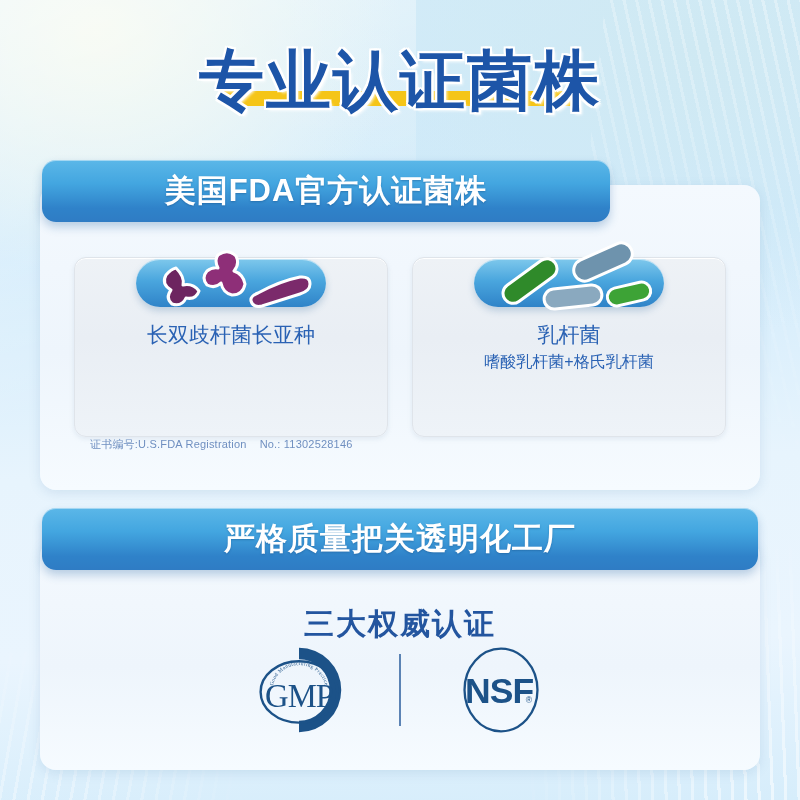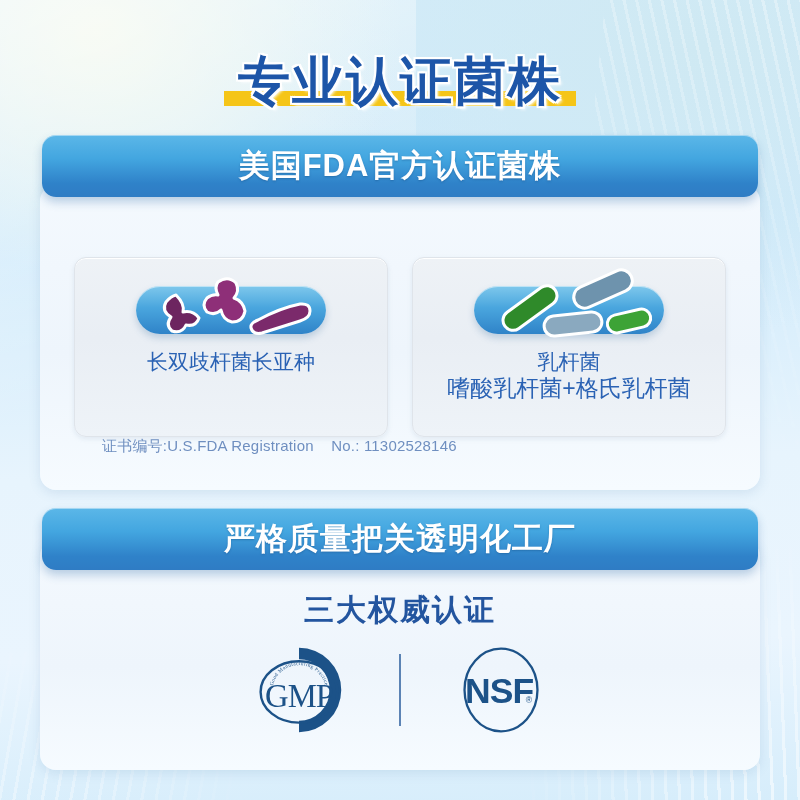--- a/index.html
+++ b/index.html
@@ -65,7 +65,7 @@
   }
   .title-text {
     position:relative;
-    font-size:52px; font-weight:bold;
+    font-size:65px; font-weight:bold;
     color:#1d55a8;
     letter-spacing:2px;
     line-height:74px;

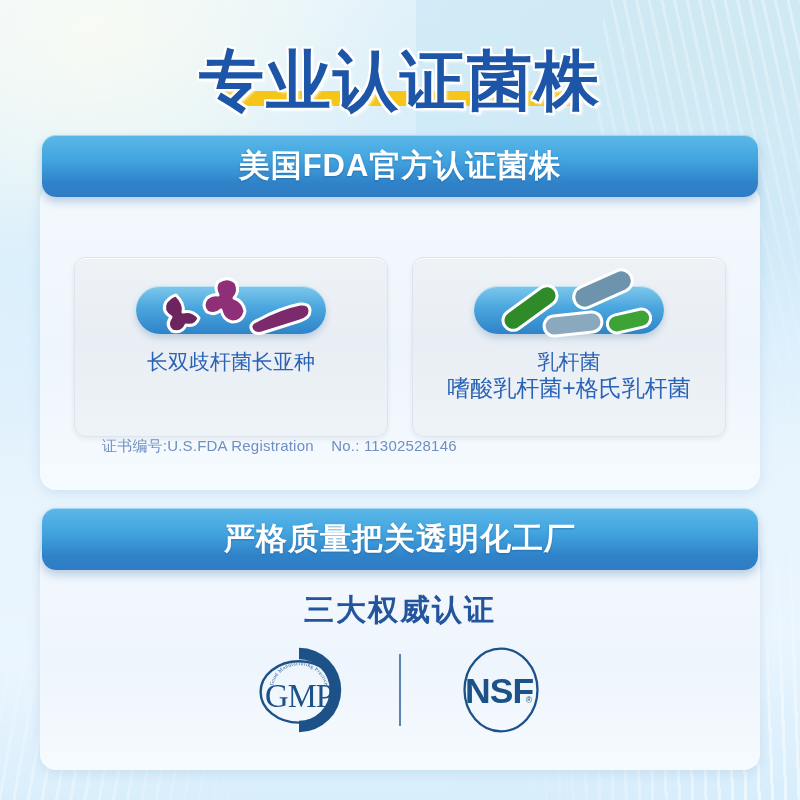--- a/index.html
+++ b/index.html
@@ -98,7 +98,7 @@
 
   
   #section-fda { left:40px; top:185px; width:720px; height:305px; }
-  #pill-fda { left:42px; top:135px; width:716px; }
+  #pill-fda { left:42px; top:160px; width:568px; }
 
   .strain-row {
     position:absolute; left:34px; top:72px;

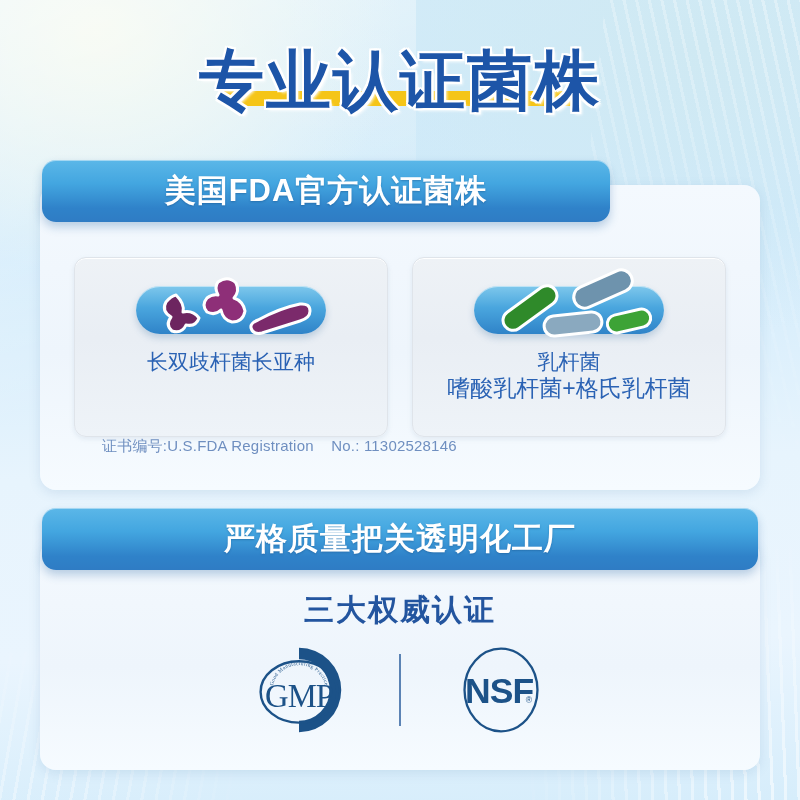--- a/index.html
+++ b/index.html
@@ -111,7 +111,7 @@
     border-radius:12px;
     box-shadow:0 2px 5px rgba(110,140,170,.14), inset 0 1px 0 #fff;
     display:flex; flex-direction:column; align-items:center;
-    padding-top:28px;
+    padding-top:1px;
   }
   .microbe-pill {
     position:relative;

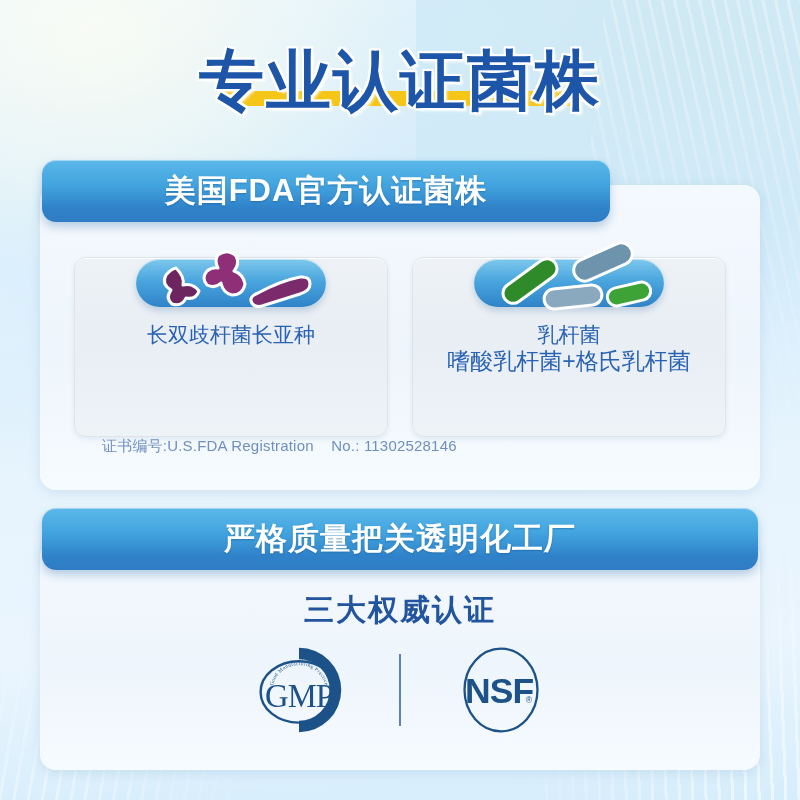--- a/index.html
+++ b/index.html
@@ -126,7 +126,7 @@
     color:#2a62b4; font-size:21px; line-height:27px; font-weight:500;
   }
   .strain-name .ln2 { display:block; }
-  .strain-sub { font-size:23px; }
+  .strain-sub { font-size:16px; }
 
   #cert-number {
     position:absolute; left:62px; top:252px;

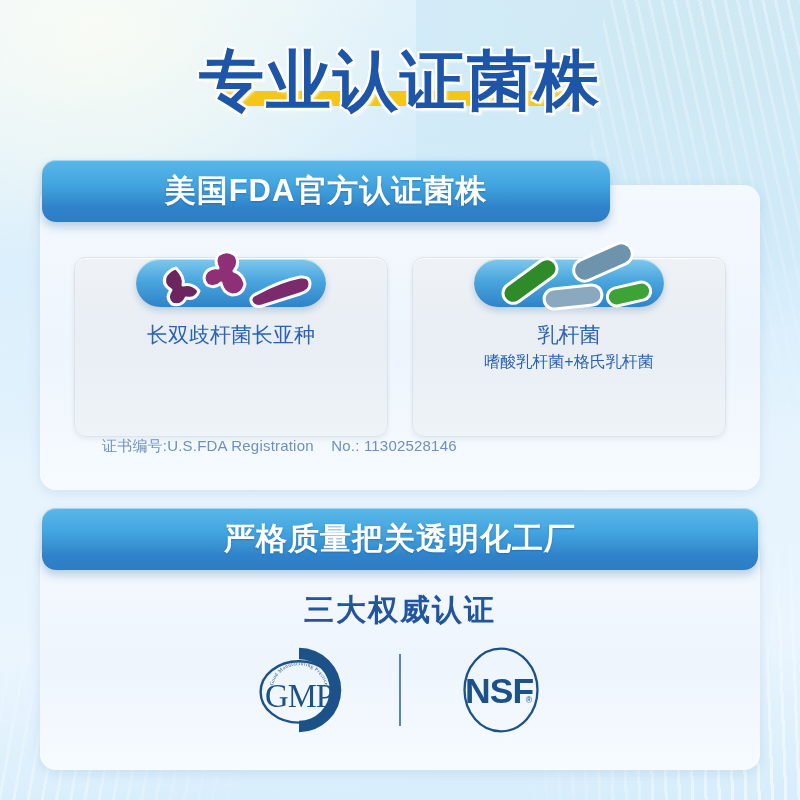--- a/index.html
+++ b/index.html
@@ -129,8 +129,8 @@
   .strain-sub { font-size:16px; }
 
   #cert-number {
-    position:absolute; left:62px; top:252px;
-    color:#6f8fc0; font-size:15px; letter-spacing:.2px;
+    position:absolute; left:50px; top:252px;
+    color:#6f8fc0; font-size:11px; letter-spacing:.2px;
   }
 
   

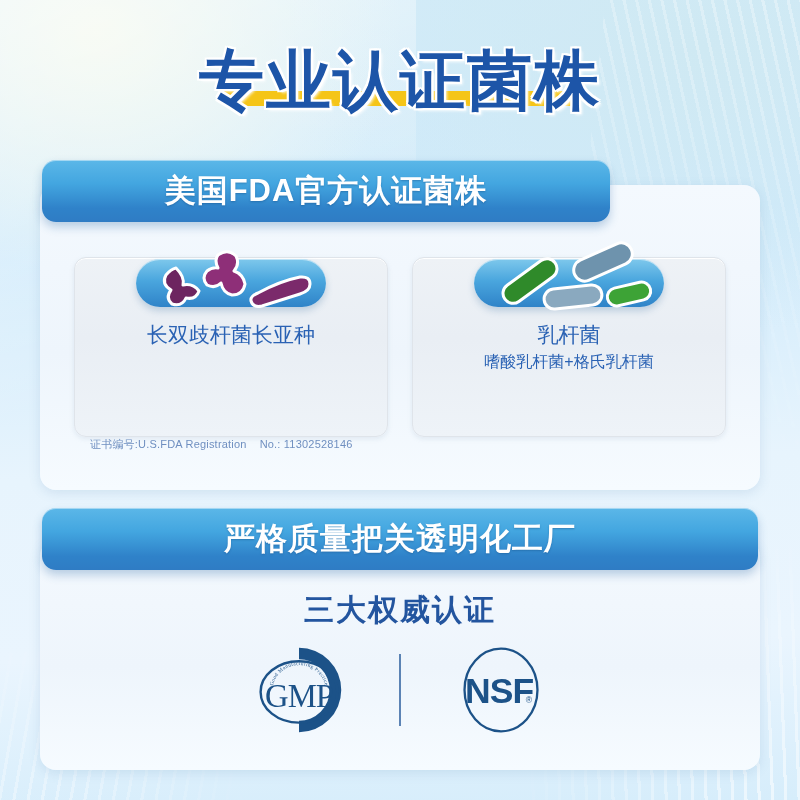--- a/index.html
+++ b/index.html
@@ -138,7 +138,7 @@
   #pill-factory { left:42px; top:508px; width:716px;align-items:center; }
 
   #authority-title {
-    position:absolute; left:0; top:50px; width:100%;
+    position:absolute; left:0; top:64px; width:100%;
     text-align:center; color:#23559f;
     font-size:30px; font-weight:bold; letter-spacing:2px;
   }

